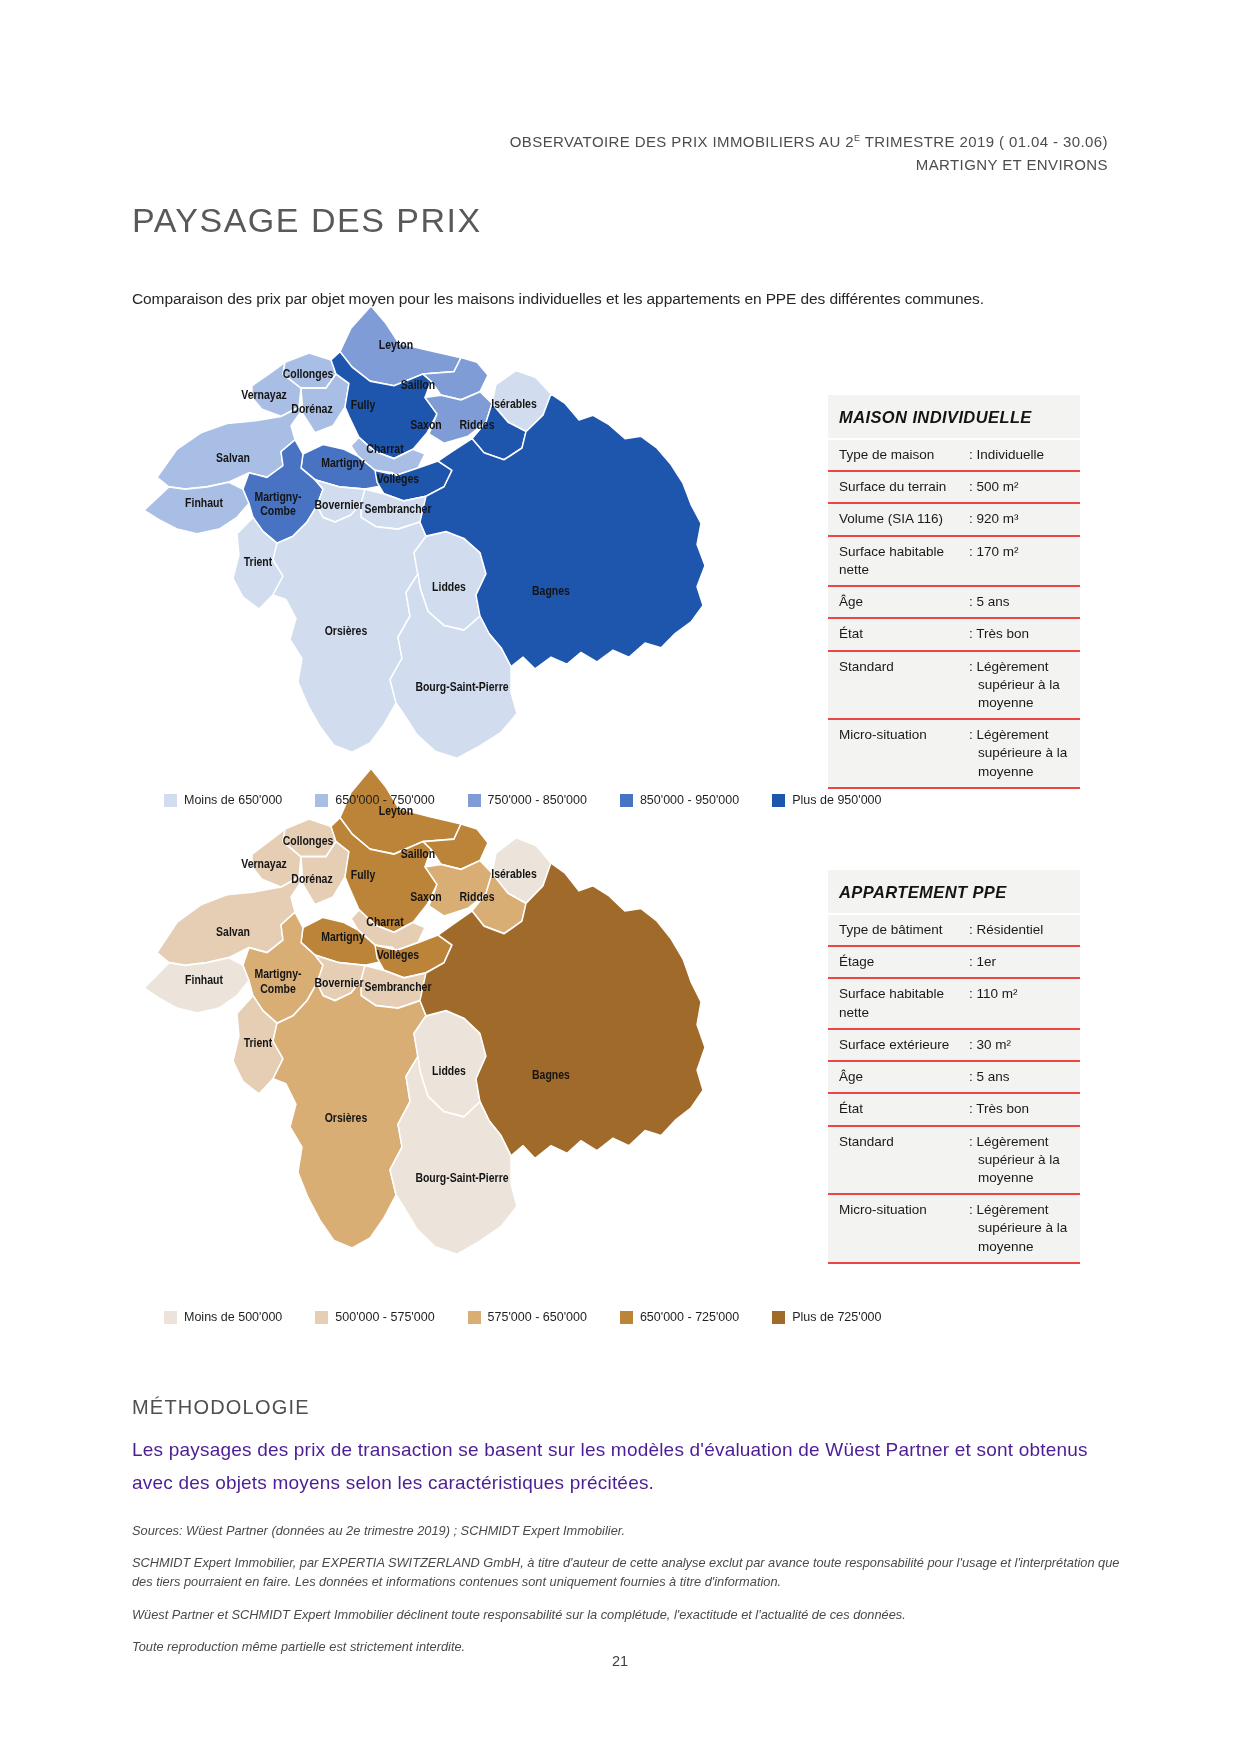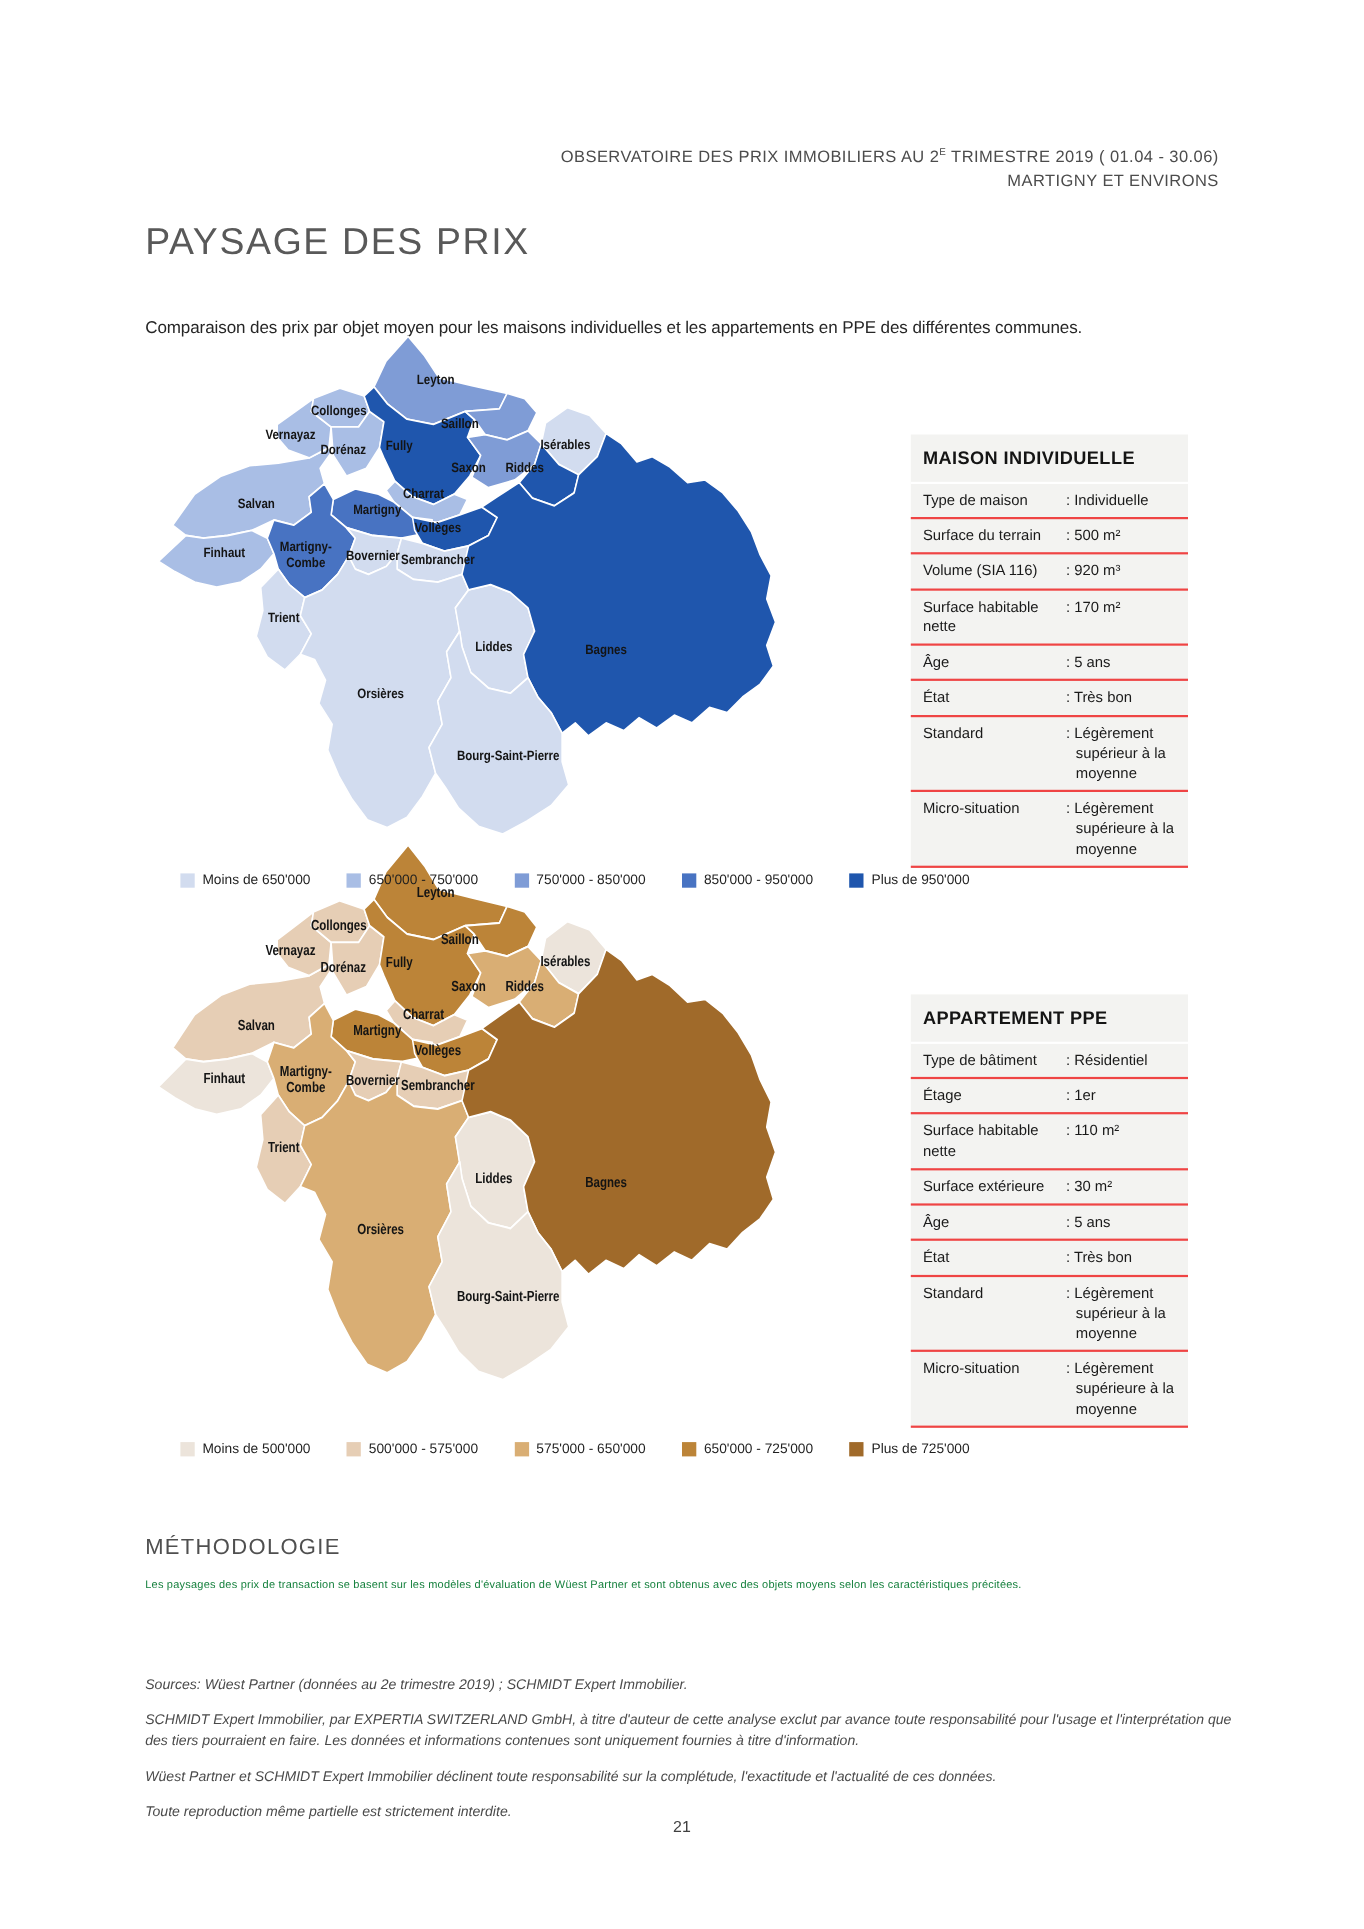--- a/index.html
+++ b/index.html
@@ -25,7 +25,7 @@
   .tbl{position:absolute;left:828px;width:252px;background:#f3f3f1;}
   .tbl-1{top:395px}
   .tbl-2{top:904px}
-  .ttitle{font-size:16.5px;font-weight:bold;color:#141414;letter-spacing:.4px;padding:13px 11px 11px 11px;border-bottom:2px solid #fff;}
+  .ttitle{font-size:16.5px;font-weight:bold;color:#141414;letter-spacing:.4px;padding:13px 11px 11px 11px;border-bottom:2px solid #fff;font-style:italic;}
   .trow{display:flex;border-bottom:2px solid #ef4444;padding:6px 11px;font-size:13.5px;line-height:1.35;color:#1a1a1a;}
   .tlabel{width:126px;flex:none;padding-right:4px;}
   .tval{flex:1;padding-left:9px;text-indent:-9px;}

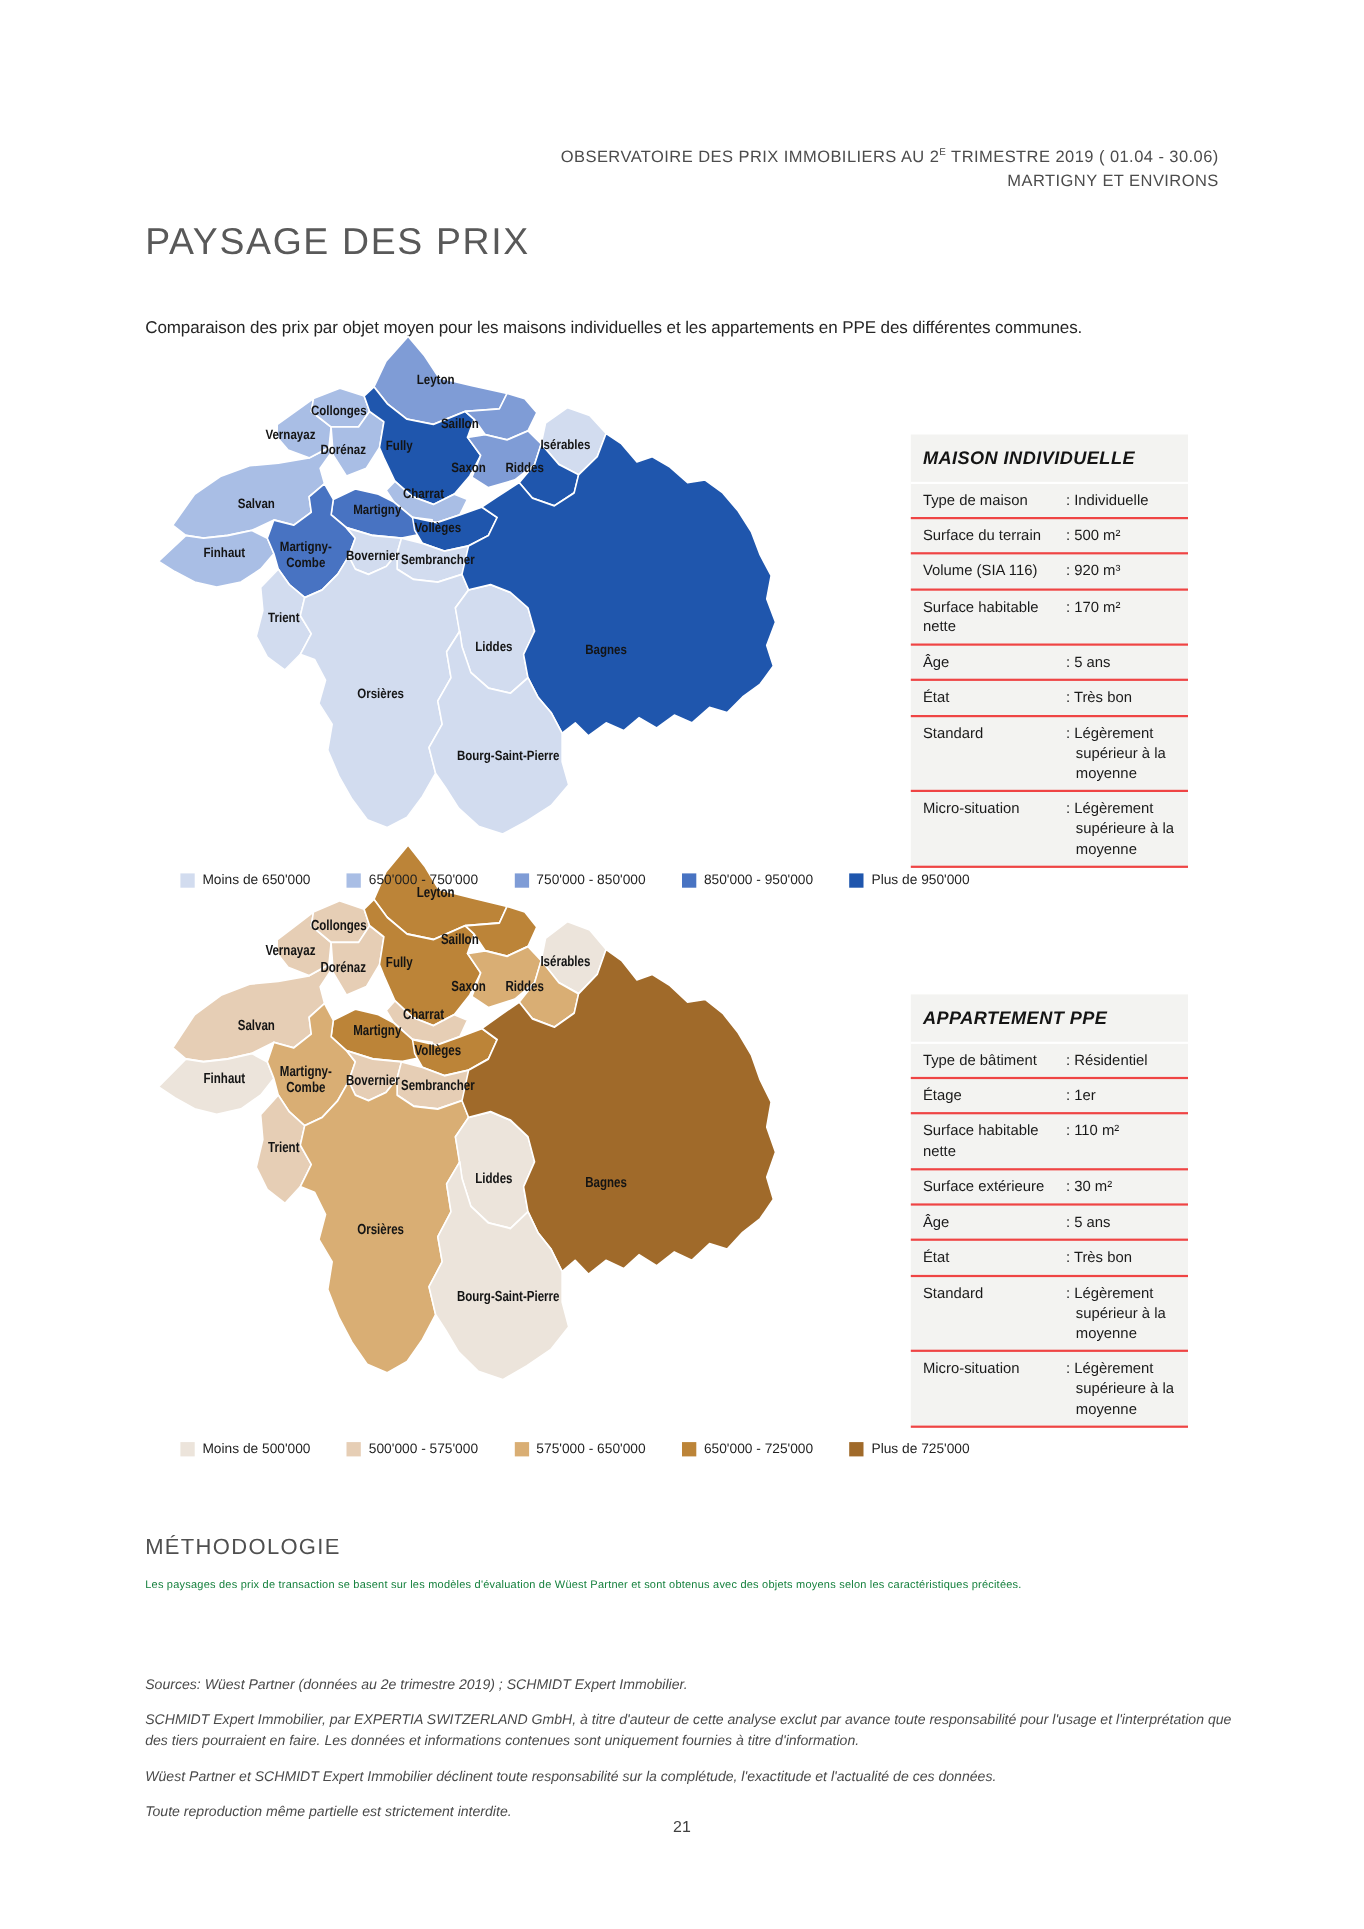--- a/index.html
+++ b/index.html
@@ -24,7 +24,7 @@
   .swatch{width:13px;height:13px;flex:none;display:inline-block;}
   .tbl{position:absolute;left:828px;width:252px;background:#f3f3f1;}
   .tbl-1{top:395px}
-  .tbl-2{top:904px}
+  .tbl-2{top:870px}
   .ttitle{font-size:16.5px;font-weight:bold;color:#141414;letter-spacing:.4px;padding:13px 11px 11px 11px;border-bottom:2px solid #fff;font-style:italic;}
   .trow{display:flex;border-bottom:2px solid #ef4444;padding:6px 11px;font-size:13.5px;line-height:1.35;color:#1a1a1a;}
   .tlabel{width:126px;flex:none;padding-right:4px;}

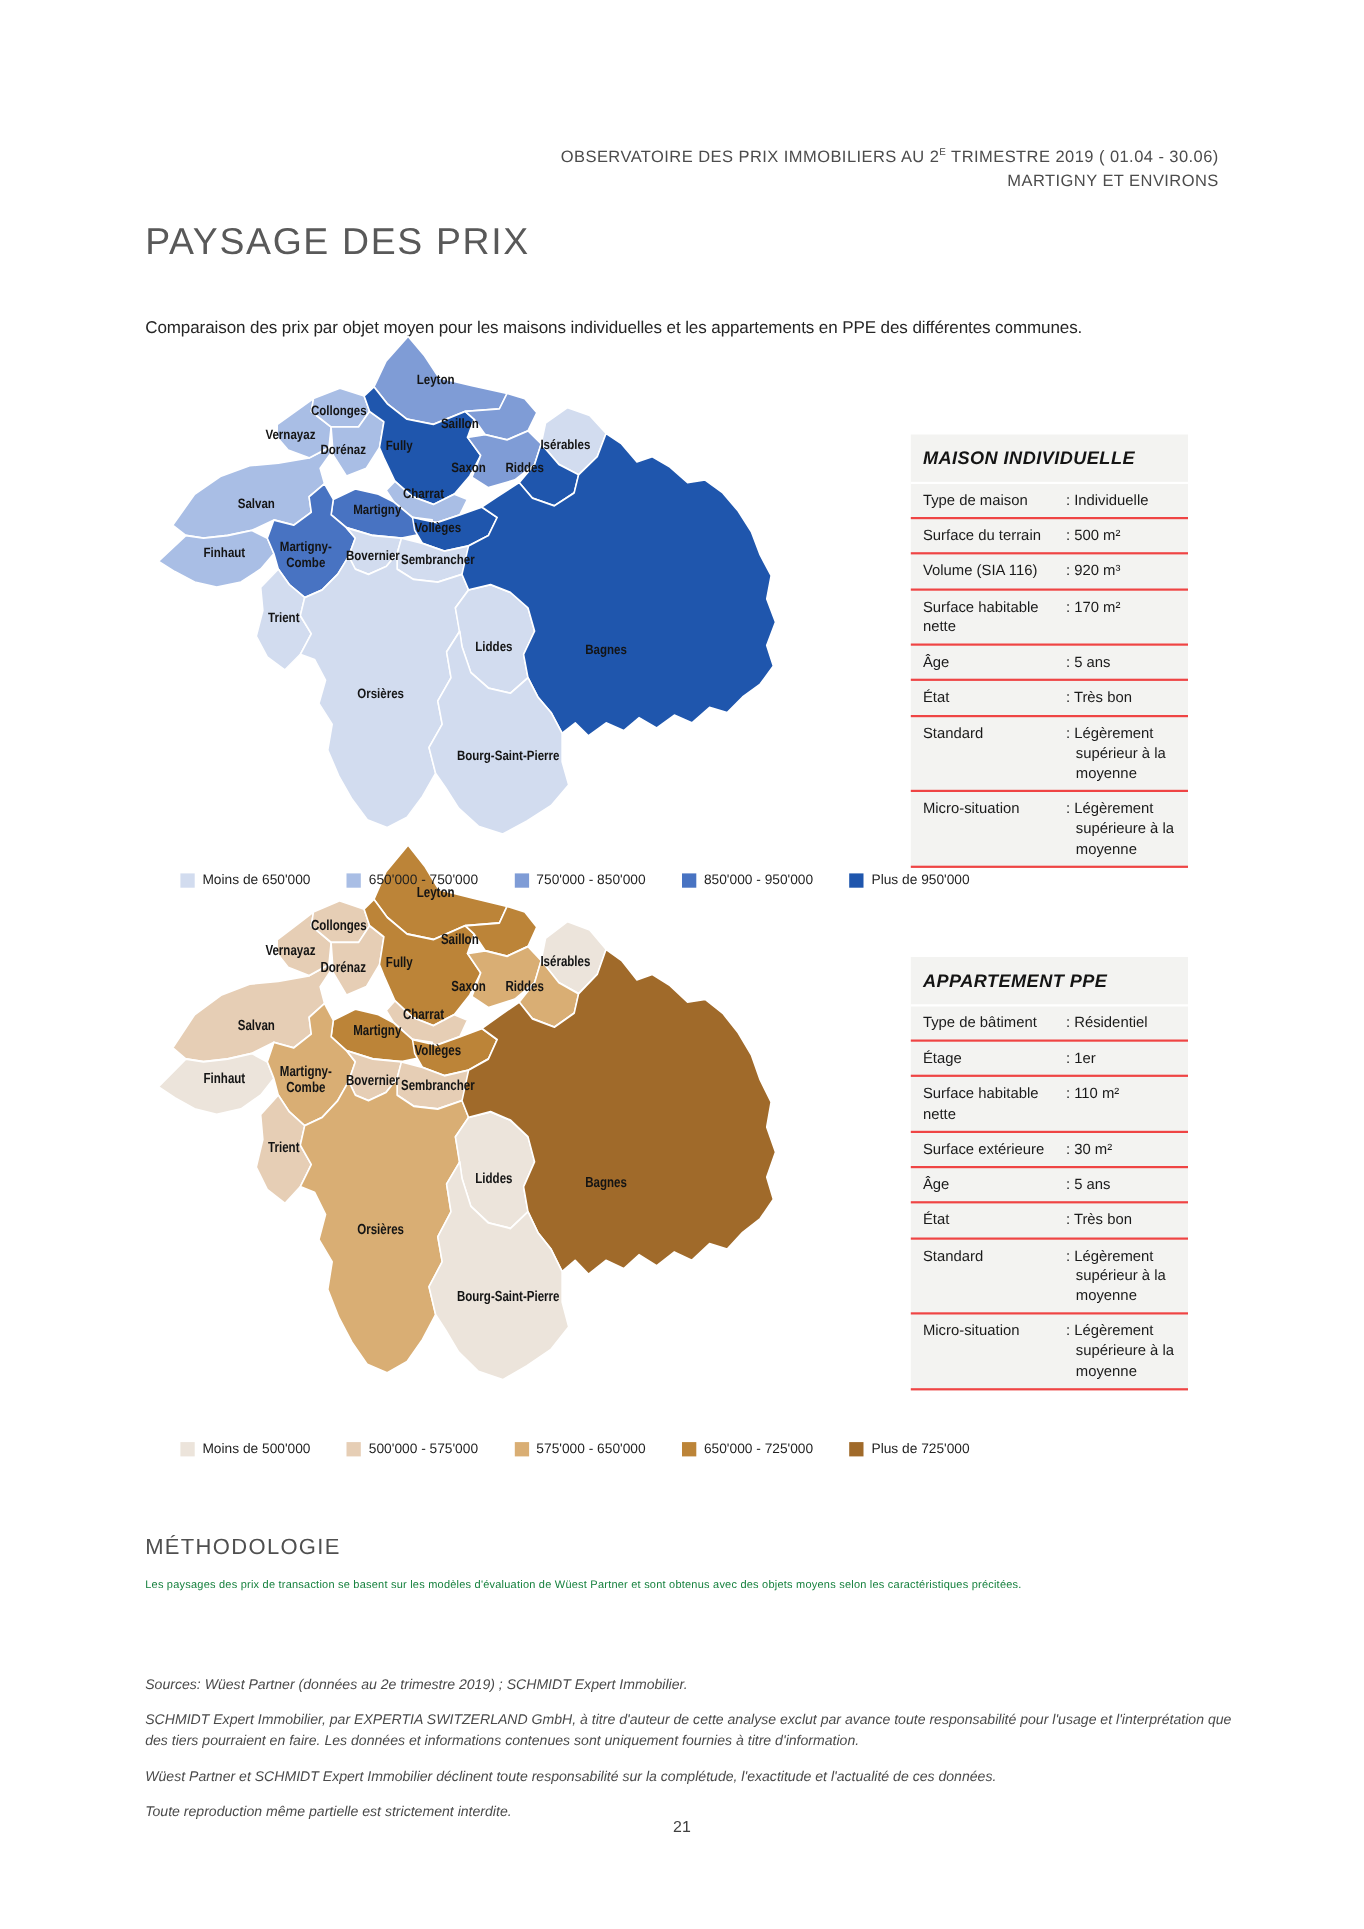--- a/index.html
+++ b/index.html
@@ -30,7 +30,7 @@
   .tlabel{width:126px;flex:none;padding-right:4px;}
   .tval{flex:1;padding-left:9px;text-indent:-9px;}
   .meth-h{position:absolute;left:132px;top:1396px;font-size:20px;font-weight:300;color:#4f4f4f;letter-spacing:1.2px;}
-  .meth-p{position:absolute;left:132px;top:1433px;width:992px;font-size:10px;line-height:1.75;color:#15803d;letter-spacing:.2px;}
+  .meth-p{position:absolute;left:132px;top:1433px;width:992px;font-size:19px;line-height:1.75;color:#4c1d95;letter-spacing:.2px;}
   .notes{position:absolute;left:132px;top:1521px;width:988px;font-style:italic;font-size:12.8px;color:#4a4a4a;line-height:1.5;}
   .notes p{margin:0 0 13px 0;}
   .pageno{position:absolute;left:0;right:0;top:1653px;text-align:center;font-size:14.5px;color:#404040;}

